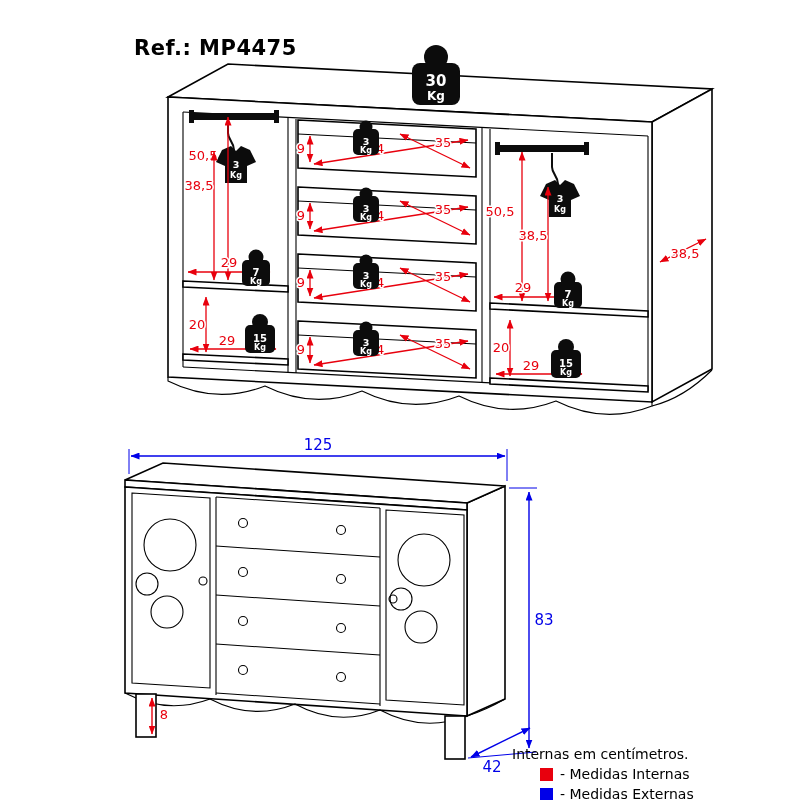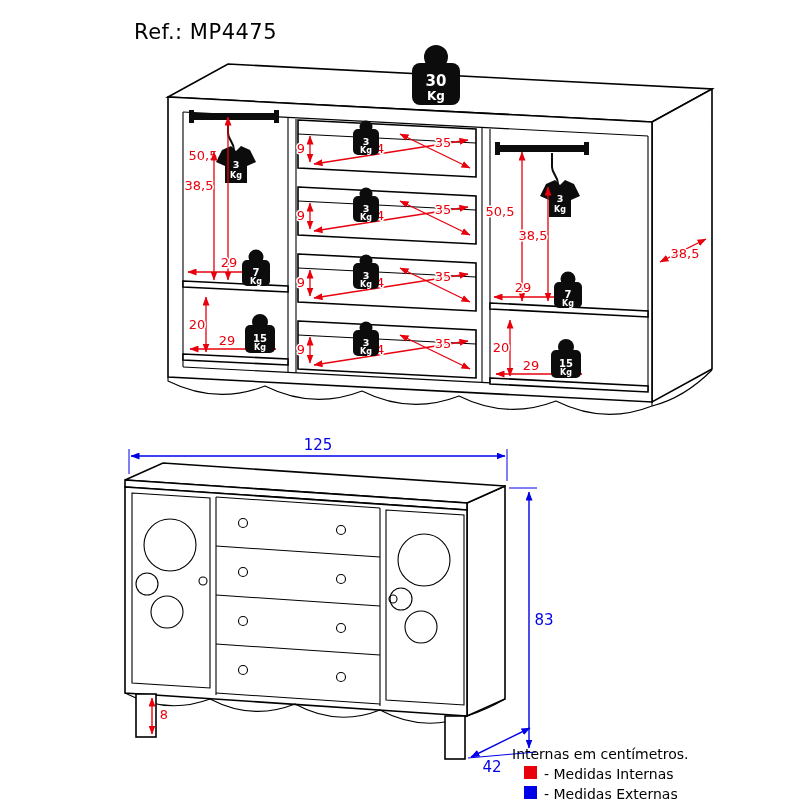--- a/index.html
+++ b/index.html
@@ -8,7 +8,7 @@
     font-family:"DejaVu Sans","Liberation Sans",sans-serif;overflow:hidden;
   }
   .hdr{
-    position:absolute;left:134px;top:20px;font-size:21px;font-weight:normal;color:#000;
+    position:absolute;left:134px;top:36px;font-size:21px;font-weight:bold;color:#000;
     letter-spacing:.5px;
   }
   svg{position:absolute;left:0;top:0;}

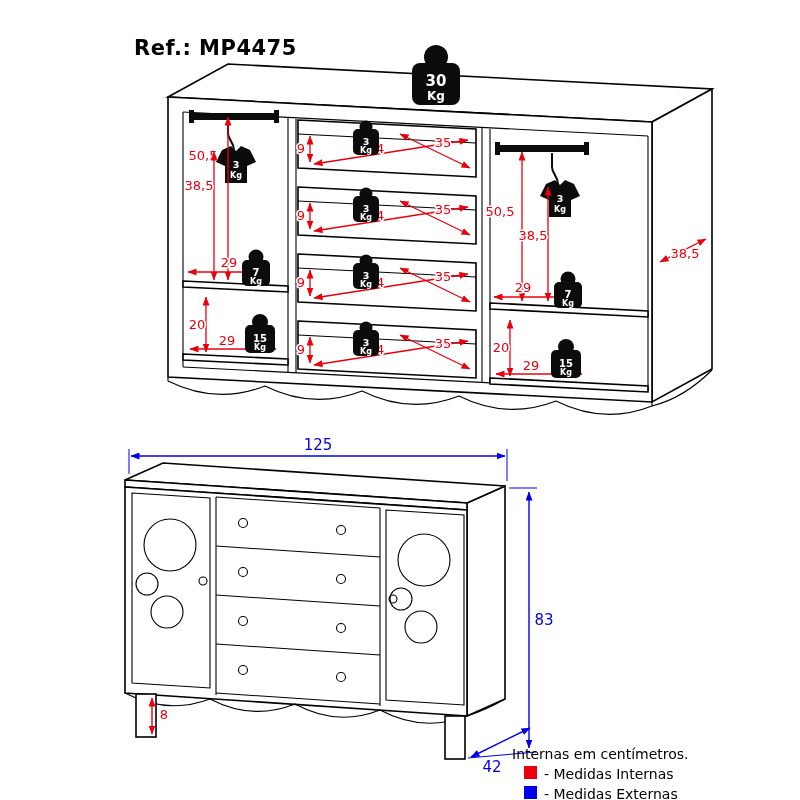--- a/index.html
+++ b/index.html
@@ -24,7 +24,7 @@
   .wtxt{fill:#fff;font-weight:bold;text-anchor:middle;font-family:"DejaVu Sans",sans-serif;}
   .legend{position:absolute;left:512px;top:746px;width:152px;font-size:14px;color:#000;}
   .legend-note{text-align:right;white-space:nowrap;}
-  .legend-row{display:flex;gap:7px;margin-top:4px;margin-left:12px;white-space:nowrap;}
+  .legend-row{display:flex;align-items:center;gap:7px;margin-top:4px;margin-left:28px;white-space:nowrap;}
   .sq{width:13px;height:13px;display:inline-block;flex:0 0 13px;}
   .sq.red{background:#e8000d;}
   .sq.blue{background:#0000e8;}

